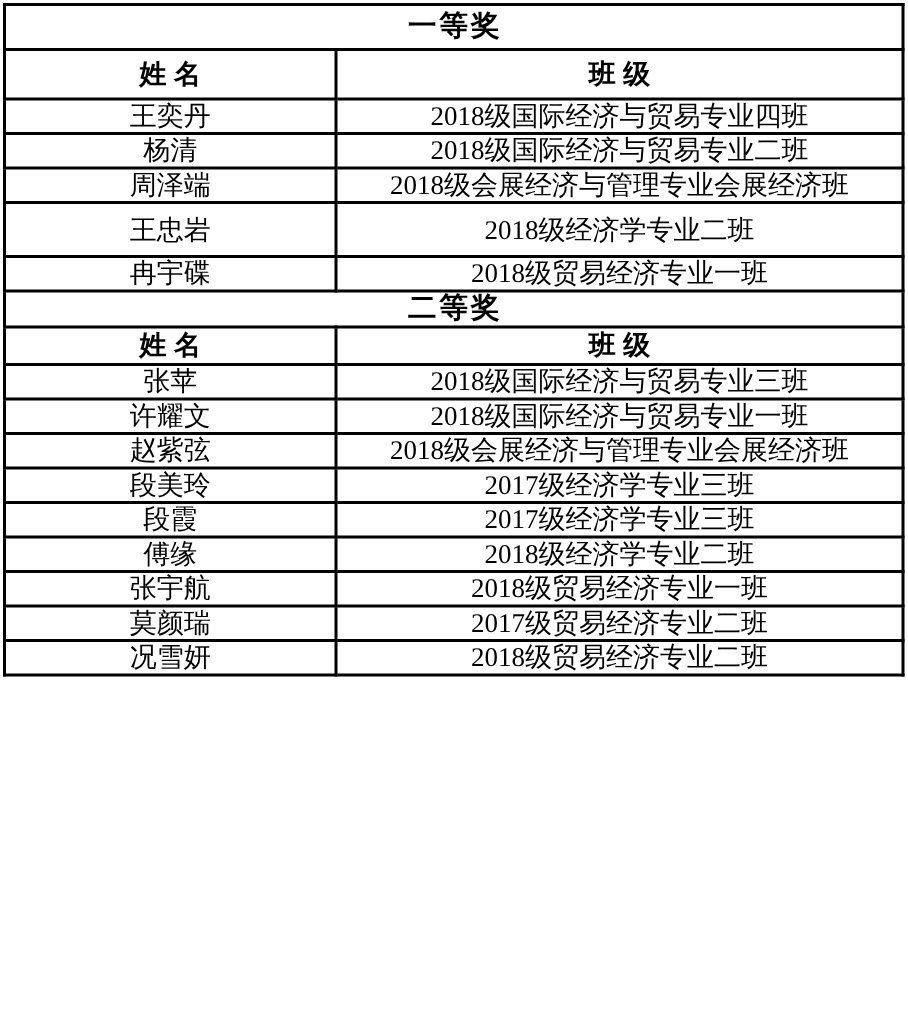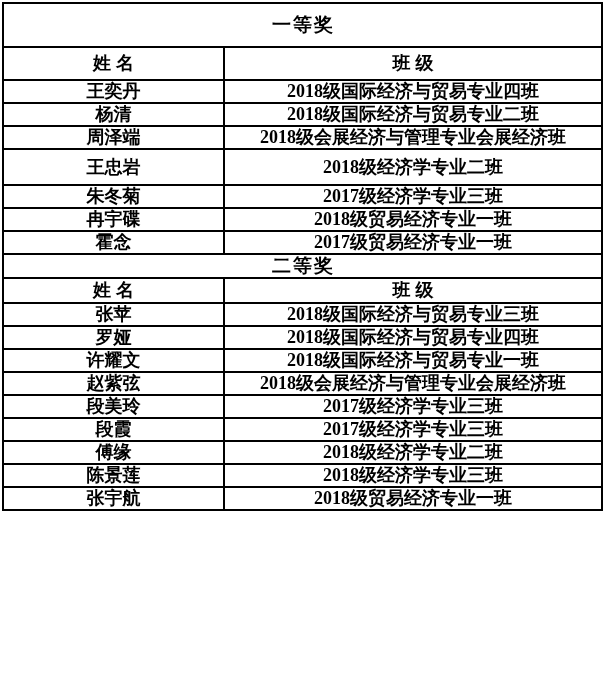--- a/index.html
+++ b/index.html
@@ -49,7 +49,7 @@
     letter-spacing: 5px;
     text-indent: 5px;
   }
-  tr.section-0.section-title-row td { height: 44px; }
+  tr.section-0.section-title-row td { height: 30px; }
   tr.section-0.header-row td        { height: 33px; }
   tr.section-1.section-title-row td { height: 24px; }
   tr.section-1.header-row td        { height: 25px; }

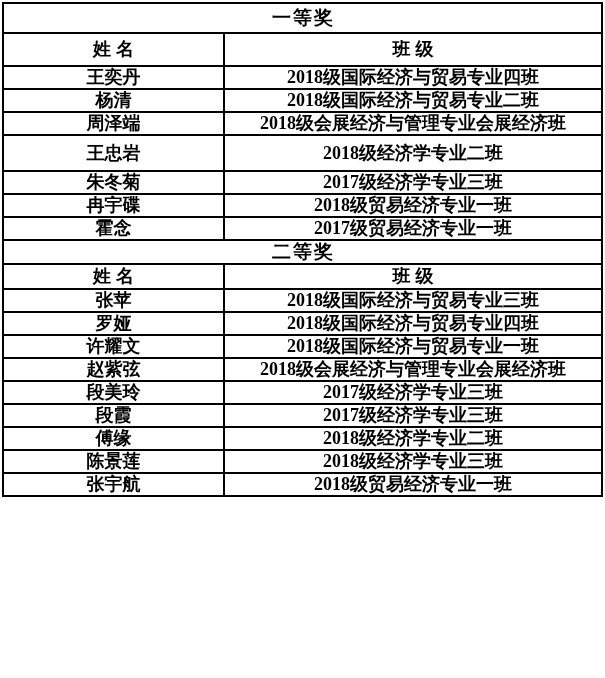--- a/index.html
+++ b/index.html
@@ -53,7 +53,7 @@
   tr.section-0.header-row td        { height: 33px; }
   tr.section-1.section-title-row td { height: 24px; }
   tr.section-1.header-row td        { height: 25px; }
-  tr.data-row td       { height: 23px; font-weight: bold; }
+  tr.data-row td       { height: 23px; }
   tr.data-row.tall td  { height: 36px; margin-left: 36px; }
 </style>
 </head>

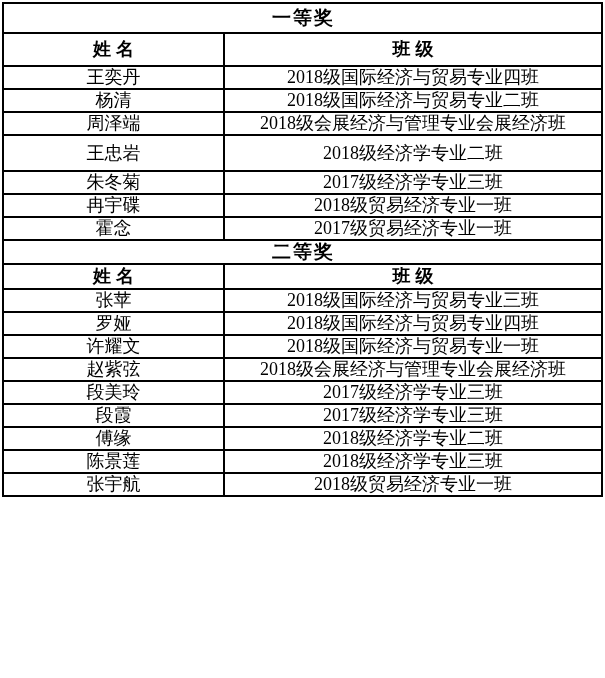--- a/index.html
+++ b/index.html
@@ -90,10 +90,6 @@
           <td>2018级经济学专业二班</td>
         </tr>
         <tr class="data-row">
-          <td>朱冬菊</td>
-          <td>2017级经济学专业三班</td>
-        </tr>
-        <tr class="data-row">
           <td>冉宇碟</td>
           <td>2018级贸易经济专业一班</td>
         </tr>

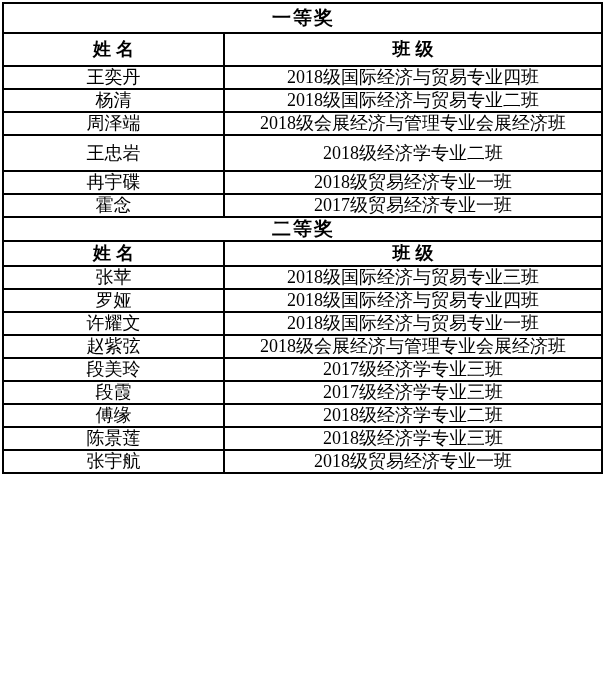--- a/index.html
+++ b/index.html
@@ -93,10 +93,6 @@
           <td>冉宇碟</td>
           <td>2018级贸易经济专业一班</td>
         </tr>
-        <tr class="data-row">
-          <td>霍念</td>
-          <td>2017级贸易经济专业一班</td>
-        </tr>
         <tr class="section-title-row section-1">
           <td colspan="2">二等奖</td>
         </tr>

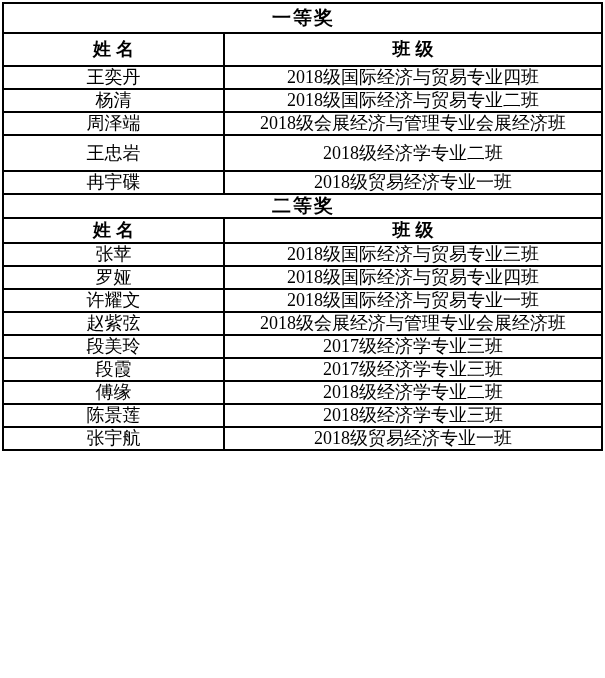--- a/index.html
+++ b/index.html
@@ -105,10 +105,6 @@
           <td>2018级国际经济与贸易专业三班</td>
         </tr>
         <tr class="data-row">
-          <td>罗娅</td>
-          <td>2018级国际经济与贸易专业四班</td>
-        </tr>
-        <tr class="data-row">
           <td>许耀文</td>
           <td>2018级国际经济与贸易专业一班</td>
         </tr>

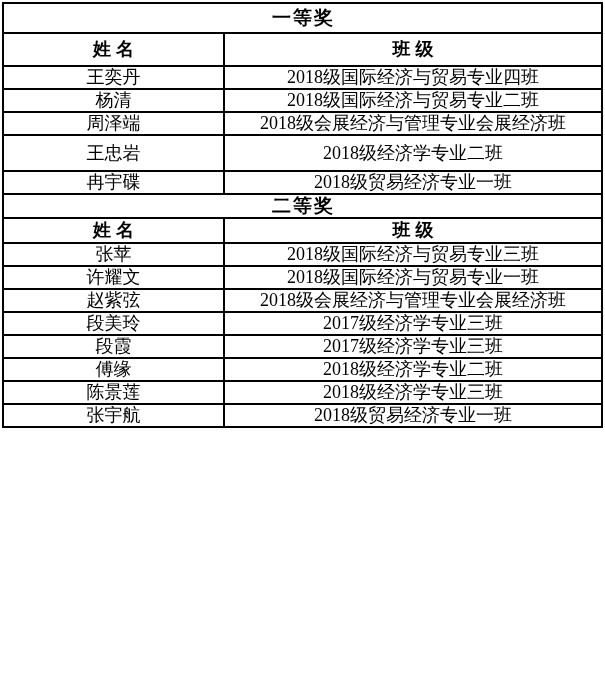--- a/index.html
+++ b/index.html
@@ -125,10 +125,6 @@
           <td>2018级经济学专业二班</td>
         </tr>
         <tr class="data-row">
-          <td>陈景莲</td>
-          <td>2018级经济学专业三班</td>
-        </tr>
-        <tr class="data-row">
           <td>张宇航</td>
           <td>2018级贸易经济专业一班</td>
         </tr>

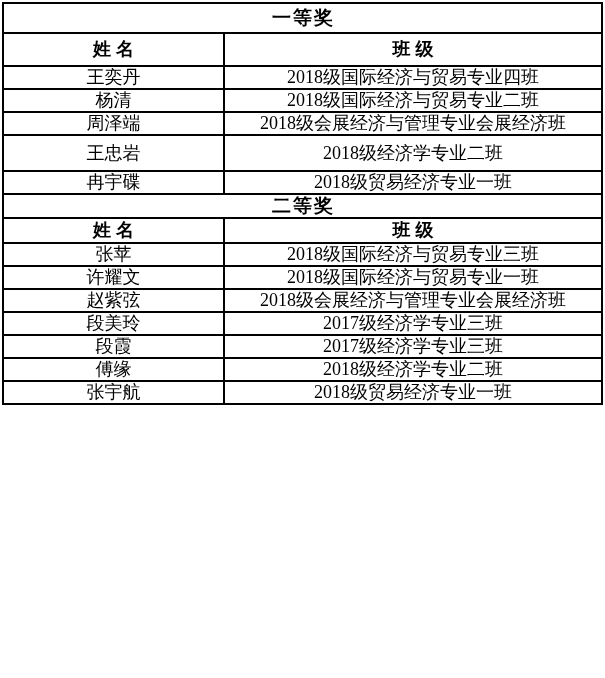--- a/index.html
+++ b/index.html
@@ -128,6 +128,10 @@
           <td>张宇航</td>
           <td>2018级贸易经济专业一班</td>
         </tr>
+        <tr class="data-row">
+          <td>莫颜瑞</td>
+          <td>2017级贸易经济专业二班</td>
+        </tr>
       </tbody>
   </table>
 </div>

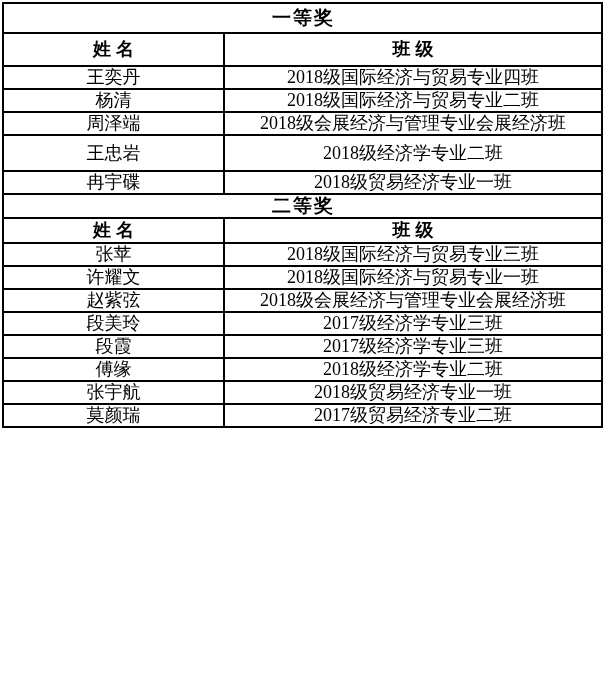--- a/index.html
+++ b/index.html
@@ -132,6 +132,10 @@
           <td>莫颜瑞</td>
           <td>2017级贸易经济专业二班</td>
         </tr>
+        <tr class="data-row">
+          <td>况雪妍</td>
+          <td>2018级贸易经济专业二班</td>
+        </tr>
       </tbody>
   </table>
 </div>

